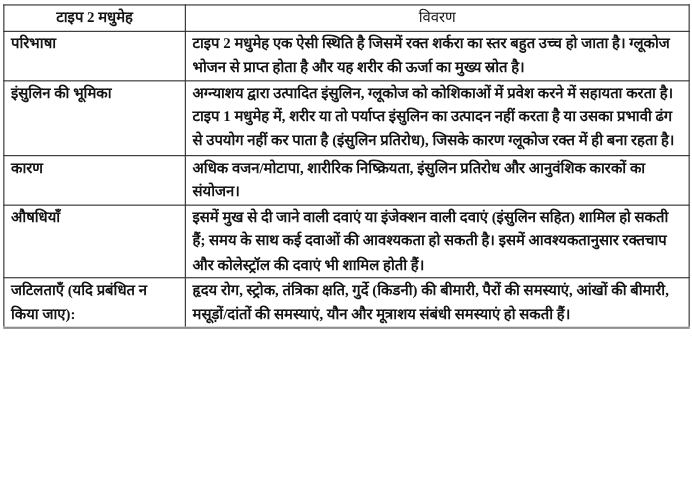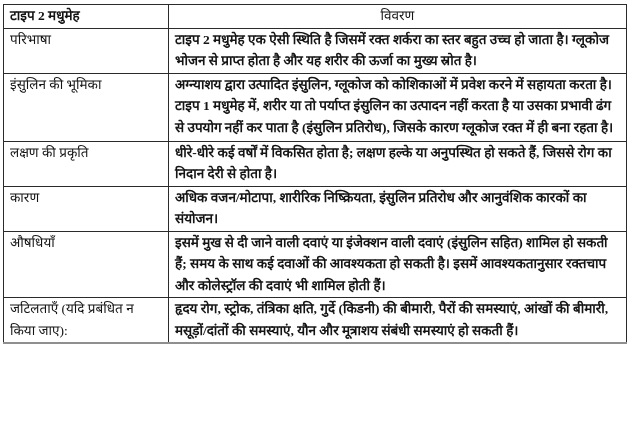--- a/index.html
+++ b/index.html
@@ -37,7 +37,7 @@
     overflow: hidden;
   }
   th.h-topic {
-    text-align: left;
+    text-align: center;
     font-weight: bold;
   }
   th.h-detail {

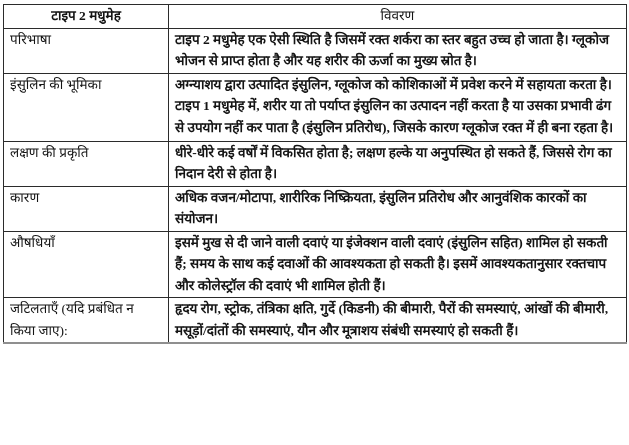--- a/index.html
+++ b/index.html
@@ -46,7 +46,7 @@
     padding-right: 190px; 
   }
   td.label-cell {
-    font-weight: normal;
+    font-weight: bold;
     padding-left: 7px;
   }
   td.detail-cell {

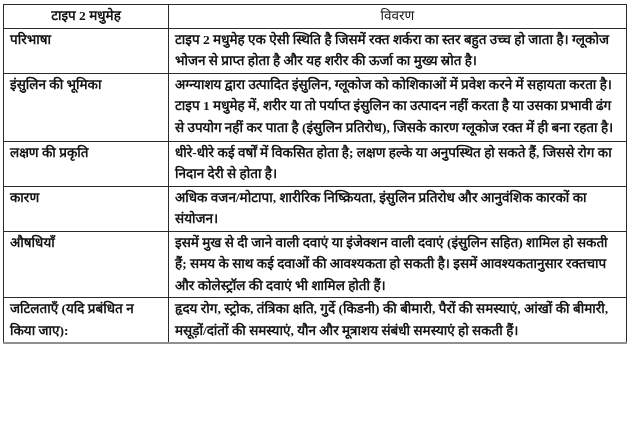--- a/index.html
+++ b/index.html
@@ -80,10 +80,6 @@
         <td class="label-cell">इंसुलिन की भूमिका</td>
         <td class="detail-cell">अग्न्याशय द्वारा उत्पादित इंसुलिन, ग्लूकोज को कोशिकाओं में प्रवेश करने में सहायता करता है। टाइप 1 मधुमेह में, शरीर या तो पर्याप्त इंसुलिन का उत्पादन नहीं करता है या उसका प्रभावी ढंग से उपयोग नहीं कर पाता है (इंसुलिन प्रतिरोध), जिसके कारण ग्लूकोज रक्त में ही बना रहता है।</td>
       </tr>
-      <tr style="height:44px">
-        <td class="label-cell">लक्षण की प्रकृति</td>
-        <td class="detail-cell">धीरे-धीरे कई वर्षों में विकसित होता है; लक्षण हल्के या अनुपस्थित हो सकते हैं, जिससे रोग का निदान देरी से होता है।</td>
-      </tr>
       <tr style="height:22px">
         <td class="label-cell">कारण</td>
         <td class="detail-cell">अधिक वजन/मोटापा, शारीरिक निष्क्रियता, इंसुलिन प्रतिरोध और आनुवंशिक कारकों का संयोजन।</td>

